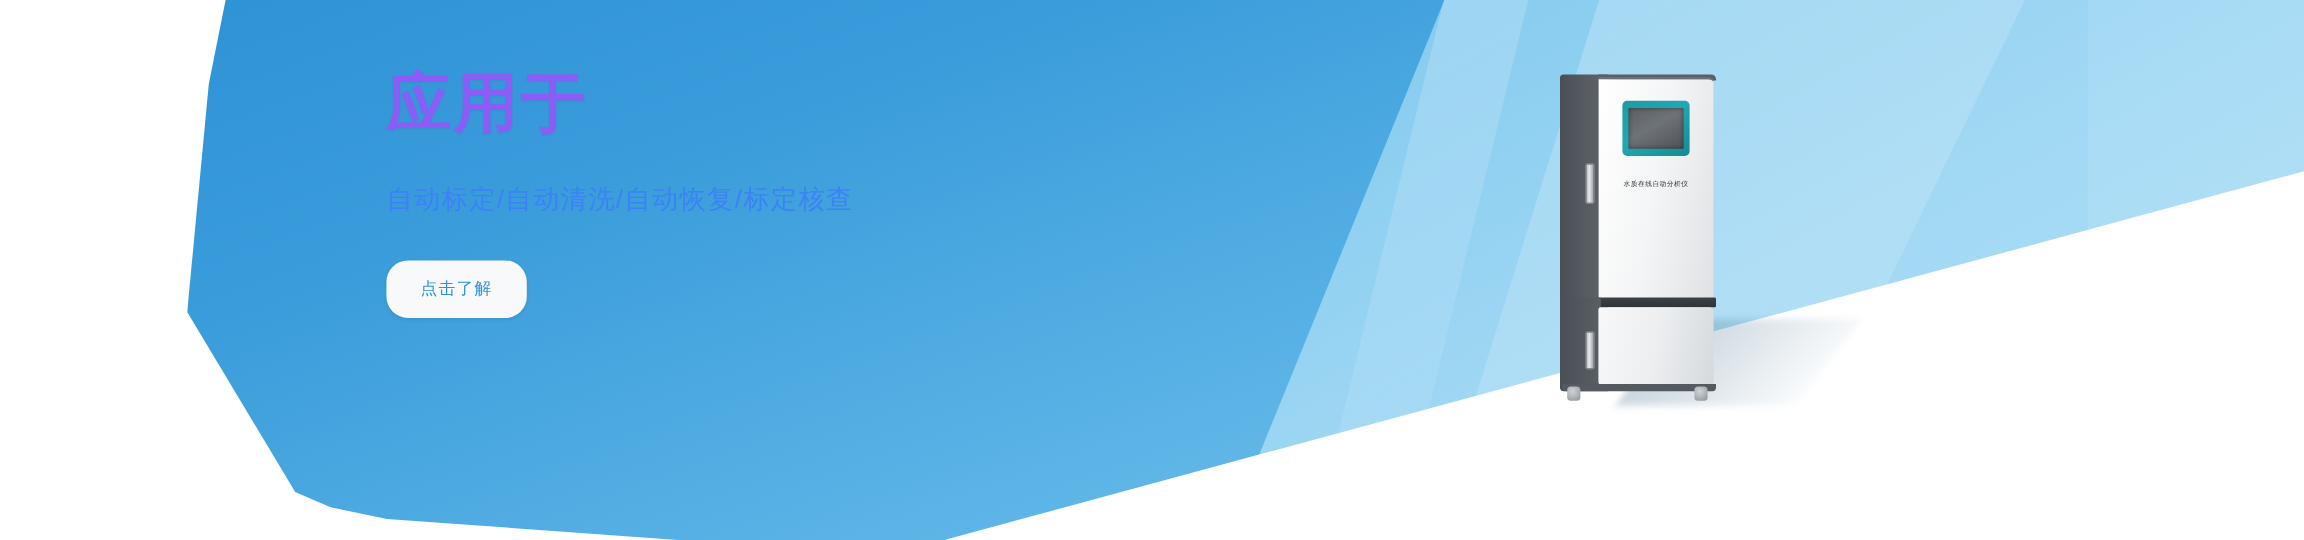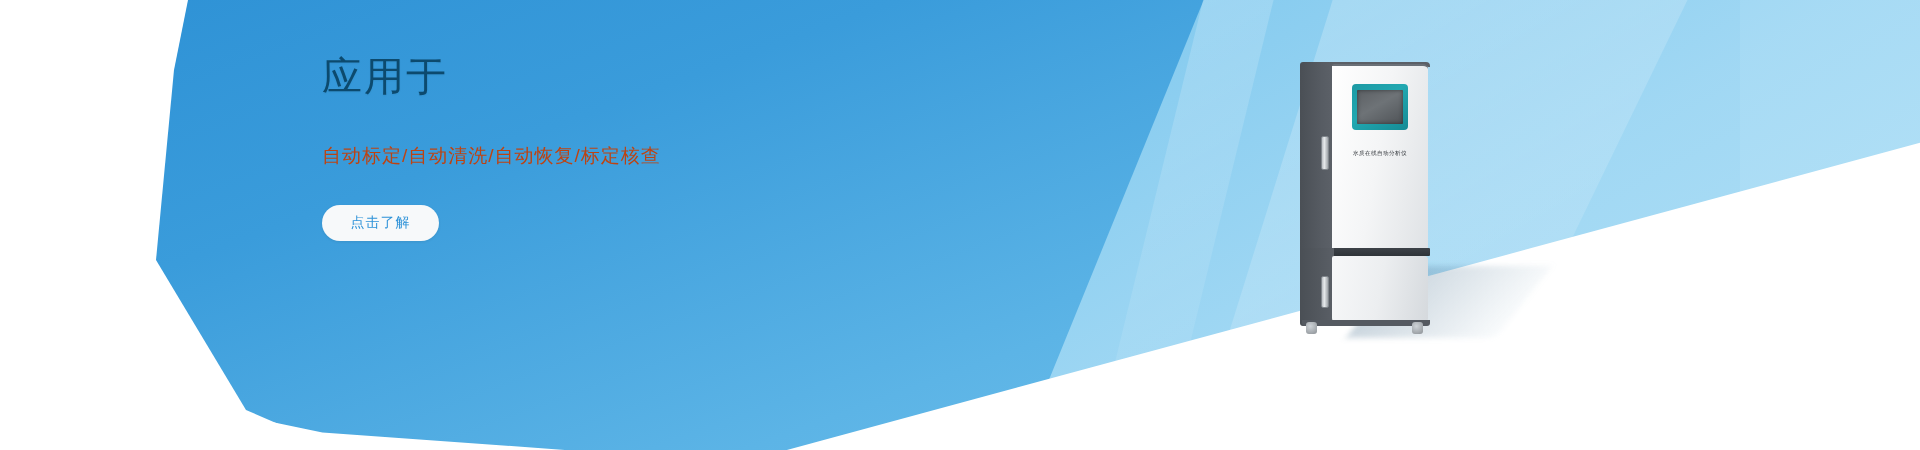--- a/index.html
+++ b/index.html
@@ -92,10 +92,10 @@
     width:760px;
   }
   .headline {
-    color:#0c4a6e;
-    font-size:40px;
+    color:#8b5cf6;
+    font-size:54px;
     line-height:1.42;
-    font-weight:400;
+    font-weight:700;
     letter-spacing:2px;
     text-shadow:0 1px 2px rgba(0,0,0,0.06);
   }

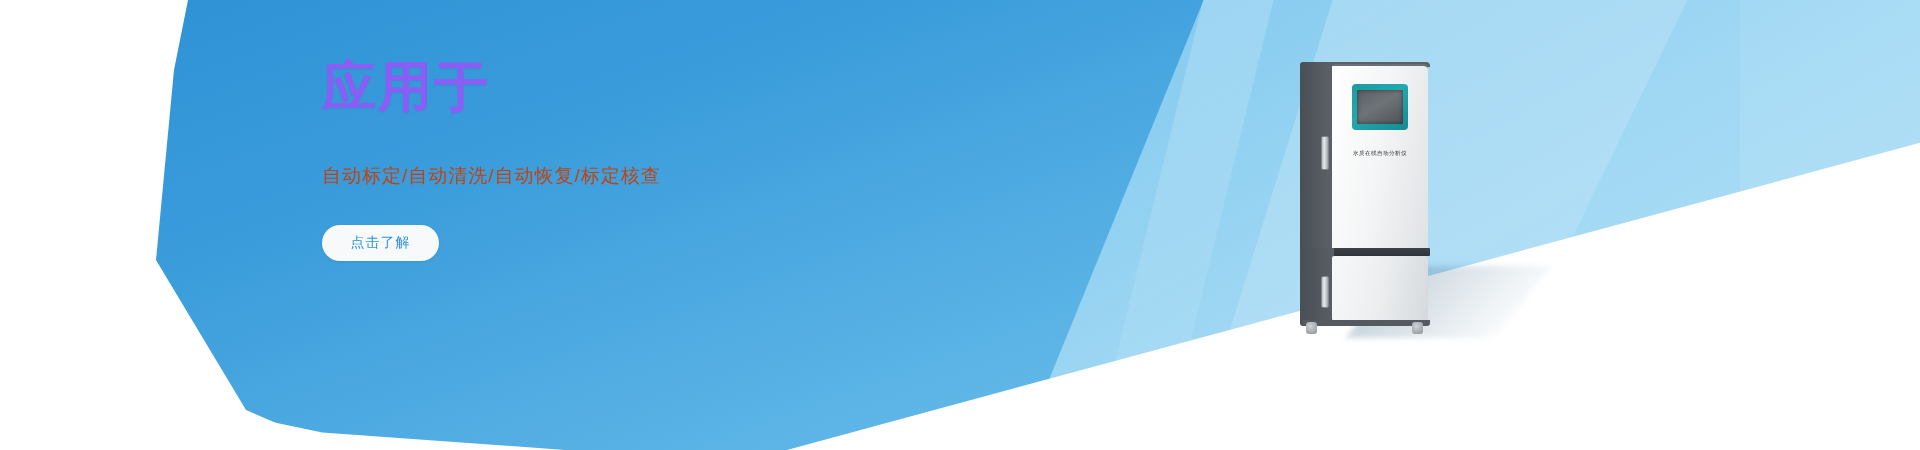--- a/index.html
+++ b/index.html
@@ -102,9 +102,9 @@
   .headline .line { display:block; white-space:nowrap; }
 
   .subtitle {
-    margin-top:38px;
-    color:#c2410c;
-    font-size:19px;
+    margin-top:26px;
+    color:#3b82f6;
+    font-size:22px;
     letter-spacing:1px;
     font-weight:400;
     opacity:0.97;

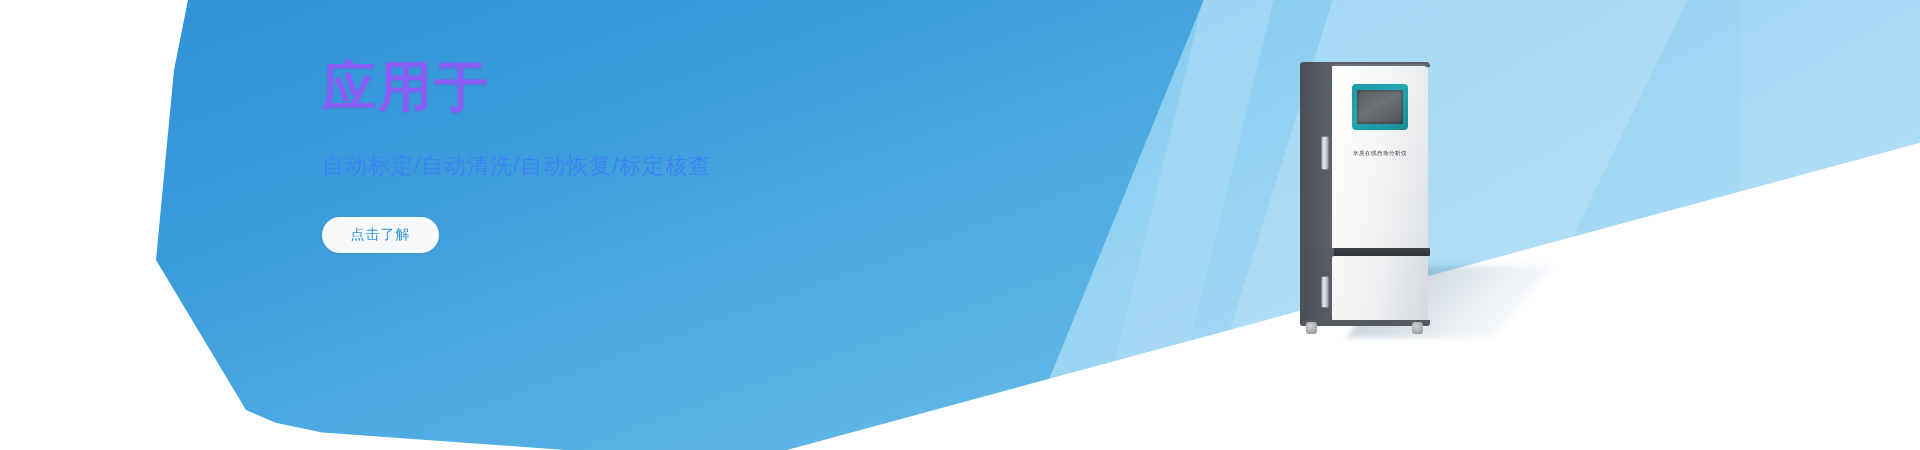--- a/index.html
+++ b/index.html
@@ -115,7 +115,7 @@
     align-items:center;
     justify-content:center;
     margin-top:36px;
-    width:117px; height:36px;
+    width:117px; height:48px;
     background:#f7f9fa;
     color:#2f93d8;
     font-size:14px;

